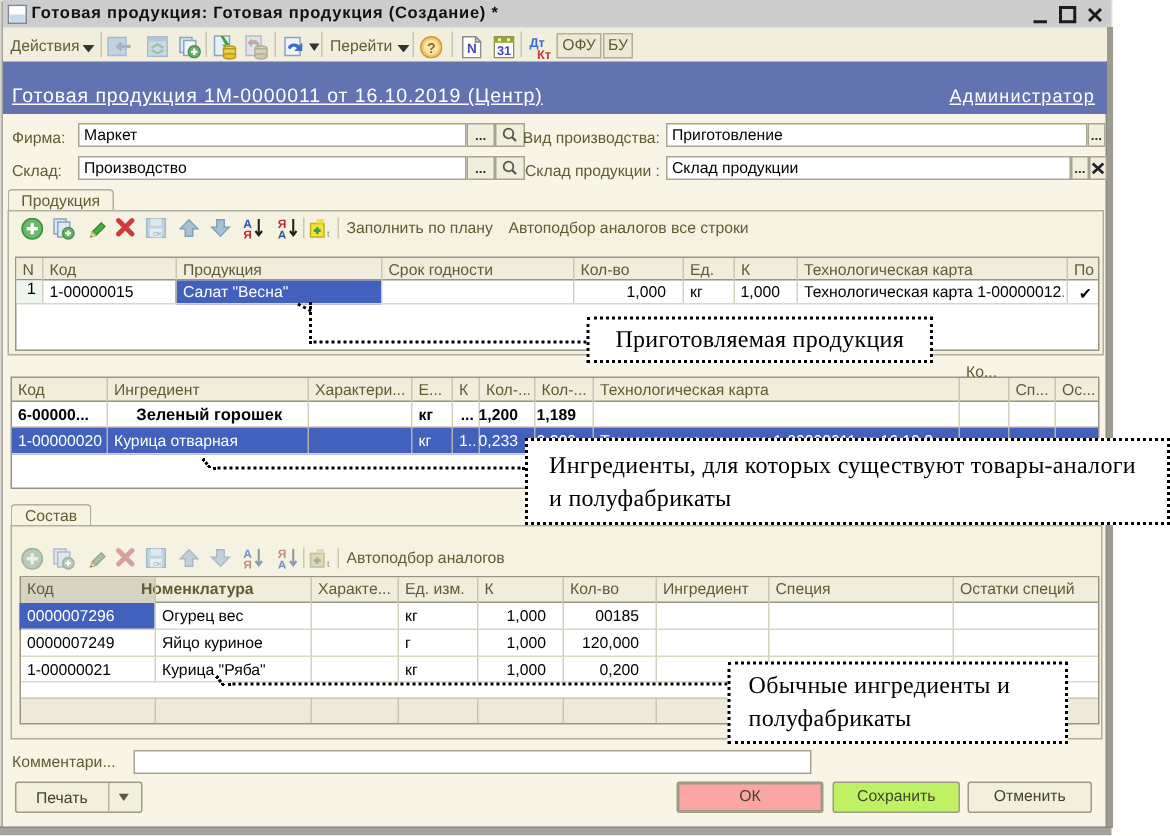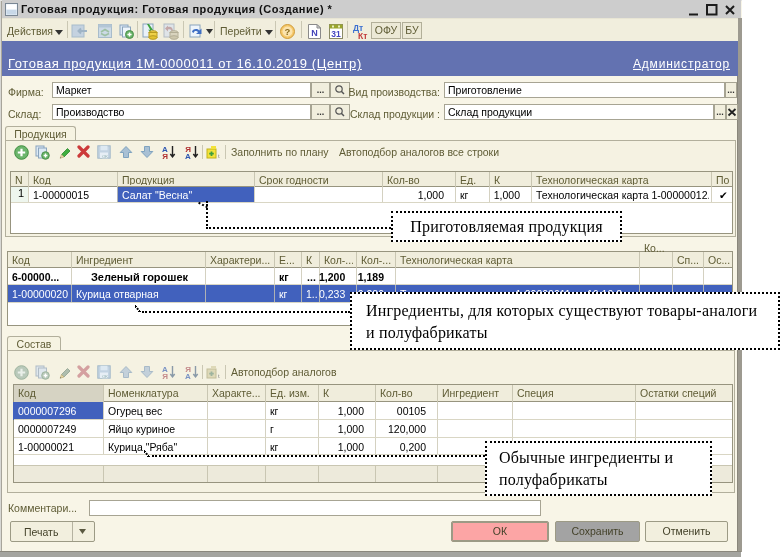--- a/index.html
+++ b/index.html
@@ -340,7 +340,7 @@
 <div class="a" style="left:14px;top:385px;width:718px;height:17px;background:#f0eddc;border-bottom:1px solid #97947f;"></div>
 <div class="a" style="left:14px;top:385px;width:90px;height:17px;background:#d6d3c3;"></div>
 <div class="a hc" style="left:18px;top:387px;width:82px;height:13px;">Код</div>
-<div class="a hc" style="left:108px;top:387px;width:96px;height:13px;">Номенклатура</div>
+<div class="a hc" style="left:94px;top:387px;width:96px;height:13px;font-weight:bold;">Номенклатура</div>
 <div class="a hc" style="left:212px;top:387px;width:50px;height:13px;">Характе...</div>
 <div class="a hc" style="left:270px;top:387px;width:45px;height:13px;">Ед. изм.</div>
 <div class="a hc" style="left:323px;top:387px;width:49px;height:13px;">К</div>

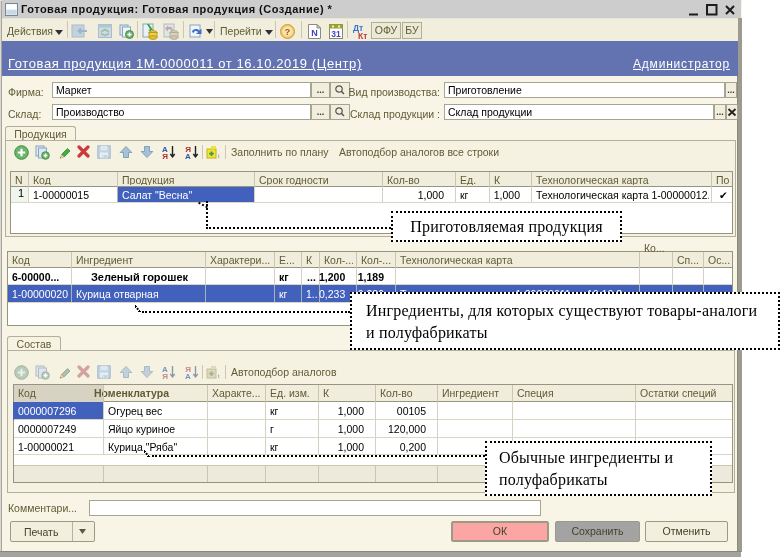--- a/index.html
+++ b/index.html
@@ -370,7 +370,7 @@
 <div class="a" style="left:108px;top:405px;width:97px;height:13px;font-size:10.5px;color:#000;white-space:nowrap;overflow:hidden;">Огурец вес</div>
 <div class="a" style="left:270px;top:405px;width:46px;height:13px;font-size:10.5px;color:#000;white-space:nowrap;overflow:hidden;">кг</div>
 <div class="a" style="left:318px;top:405px;width:52px;height:13px;font-size:10.5px;color:#000;white-space:nowrap;overflow:hidden;text-align:right;padding-right:6px;">1,000</div>
-<div class="a" style="left:375px;top:405px;width:57px;height:13px;font-size:10.5px;color:#000;white-space:nowrap;overflow:hidden;text-align:right;padding-right:6px;">00105</div>
+<div class="a" style="left:375px;top:405px;width:57px;height:13px;font-size:10.5px;color:#000;white-space:nowrap;overflow:hidden;text-align:right;padding-right:6px;">00185</div>
 <div class="a" style="left:103px;top:420px;width:1px;height:18px;background:#c9c6b2;opacity:0.8;"></div>
 <div class="a" style="left:207px;top:420px;width:1px;height:18px;background:#c9c6b2;opacity:0.8;"></div>
 <div class="a" style="left:265px;top:420px;width:1px;height:18px;background:#c9c6b2;opacity:0.8;"></div>

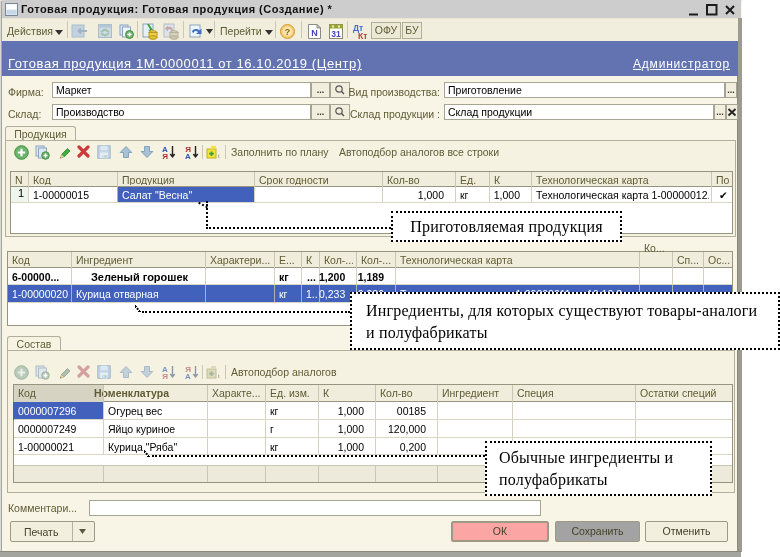--- a/index.html
+++ b/index.html
@@ -417,7 +417,7 @@
     <path d="M0 0 L7 0 L3.5 5 Z" fill="#5a5840"></path>
   </svg>
 <div class="a" style="left:451px;top:521px;width:98px;height:21px;background:#fca5a5;border:1px solid #9c9a85;border-radius:2px;font-size:10.5px;color:#44422a;text-align:center;line-height:19px;box-shadow:inset 0 0 0 1px #9c9a85;">ОК</div>
-<div class="a" style="left:555px;top:521px;width:85px;height:21px;background:#a3a3a3;border:1px solid #9c9a85;border-radius:2px;font-size:10.5px;color:#44422a;text-align:center;line-height:19px;">Сохранить</div>
+<div class="a" style="left:555px;top:521px;width:85px;height:21px;background:#bef264;border:1px solid #9c9a85;border-radius:2px;font-size:10.5px;color:#44422a;text-align:center;line-height:19px;">Сохранить</div>
 <div class="a" style="left:645px;top:521px;width:83px;height:21px;background:#f2efde;border:1px solid #9c9a85;border-radius:2px;font-size:10.5px;color:#44422a;text-align:center;line-height:19px;">Отменить</div>
 <div class="a dotv" style="left:206px;top:201px;width:0px;height:28px;"></div>
 <div class="a doth" style="left:198px;top:204px;width:10px;height:0px;transform:rotate(28deg);"></div>

